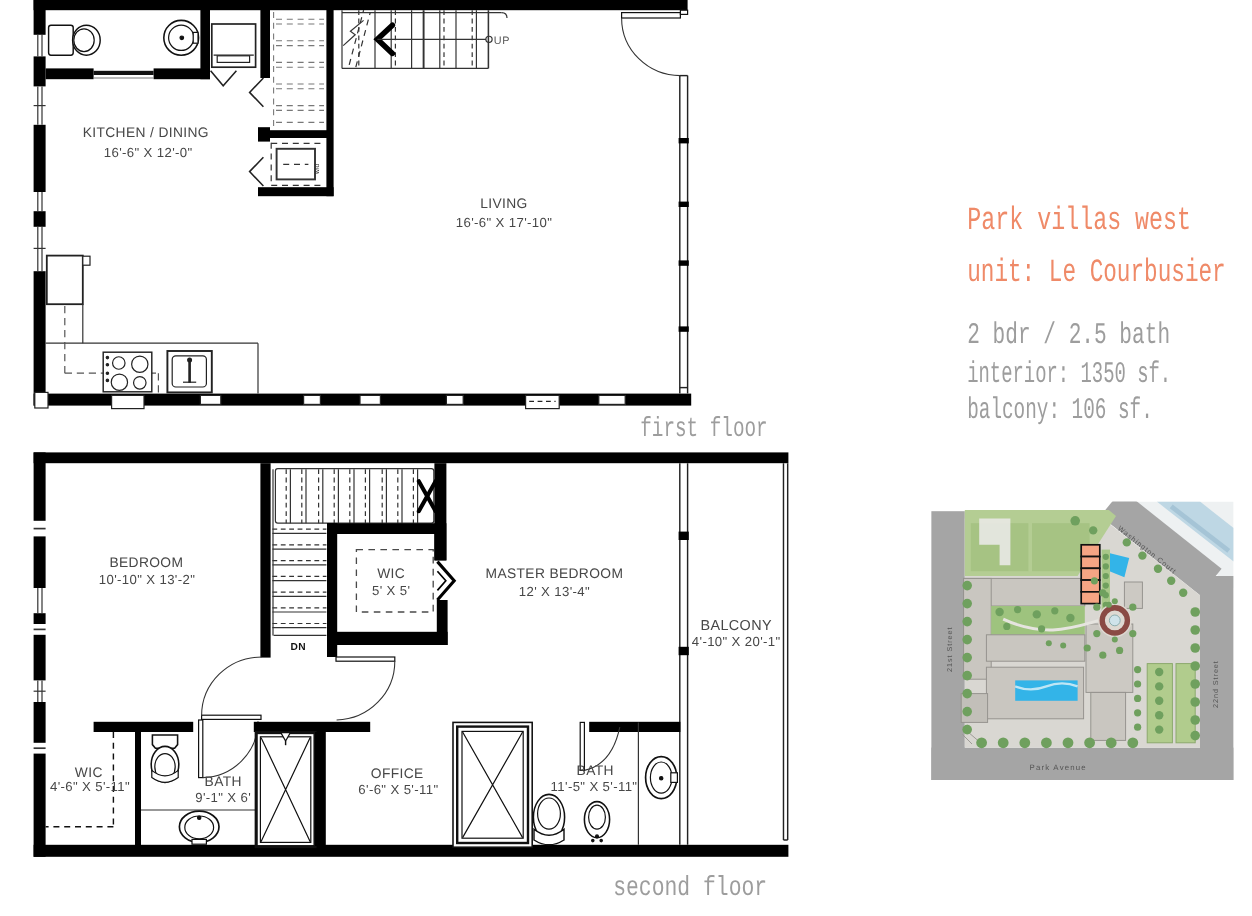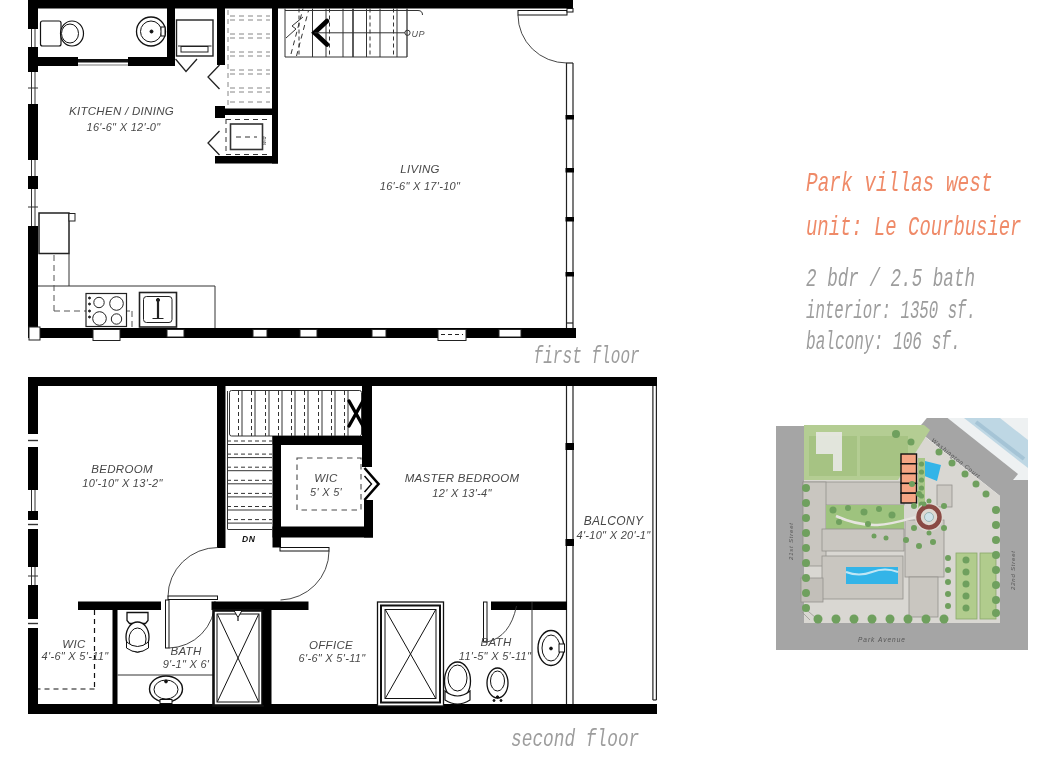--- a/index.html
+++ b/index.html
@@ -4,7 +4,7 @@
 <style>
   html,body{margin:0;padding:0;background:#fff;}
   .page{position:relative;width:1043px;height:763px;background:#fff;overflow:hidden;
-        font-family:"Liberation Sans", sans-serif;font-style:italic;}
+        font-family:"Liberation Sans", sans-serif;}
   svg{display:block}
   text{font-family:"Liberation Sans", sans-serif;-webkit-font-smoothing:antialiased;}
   .mono{font-family:"Liberation Mono", monospace;}

